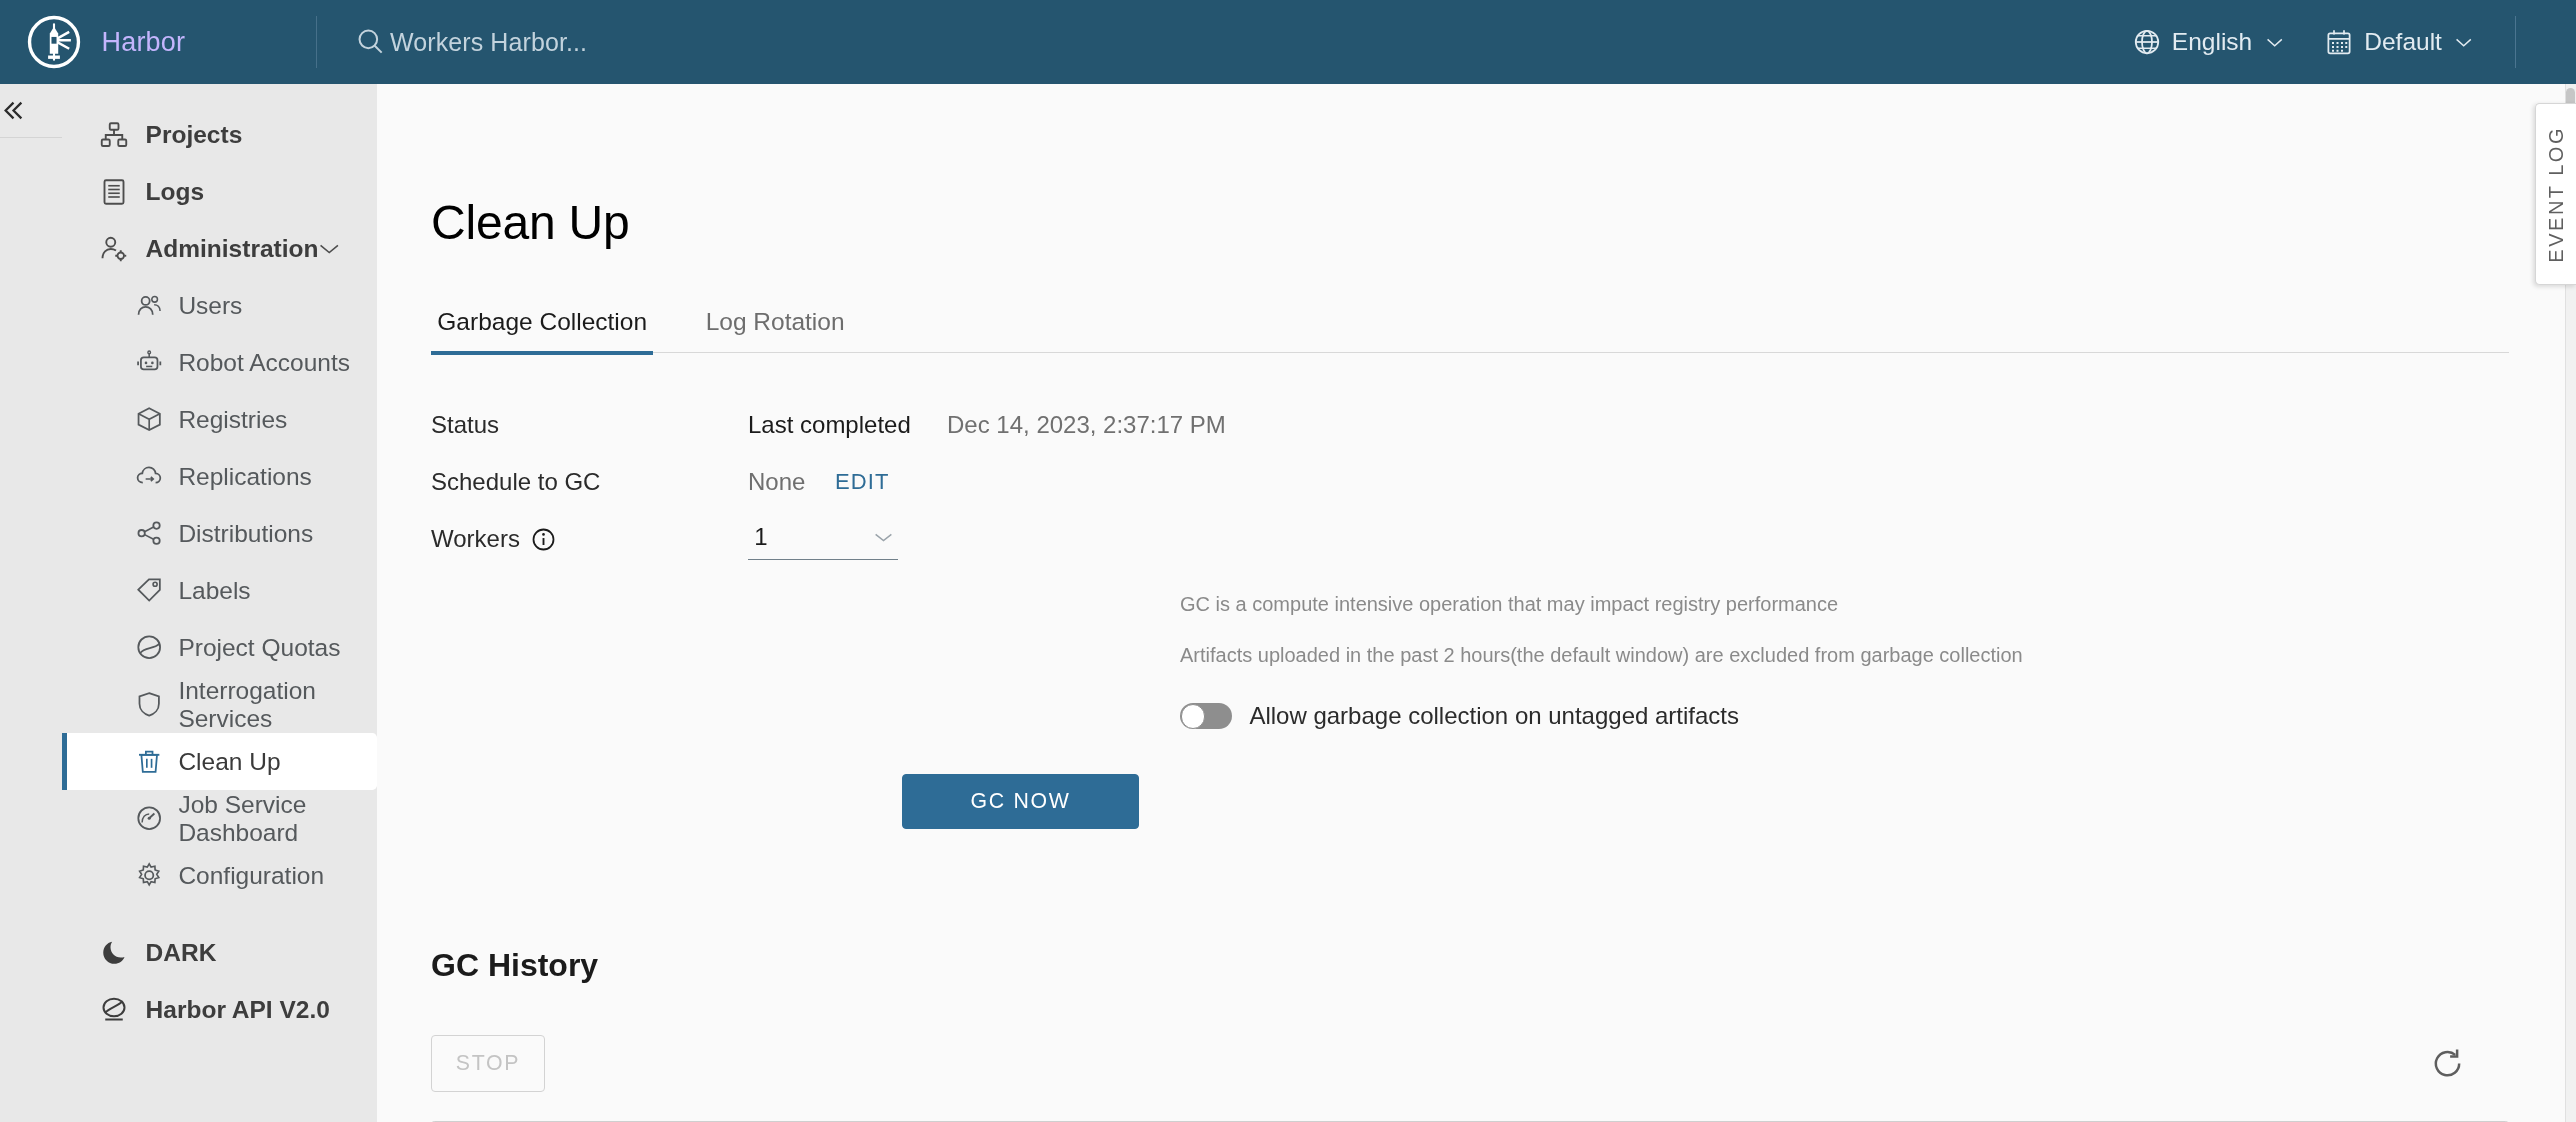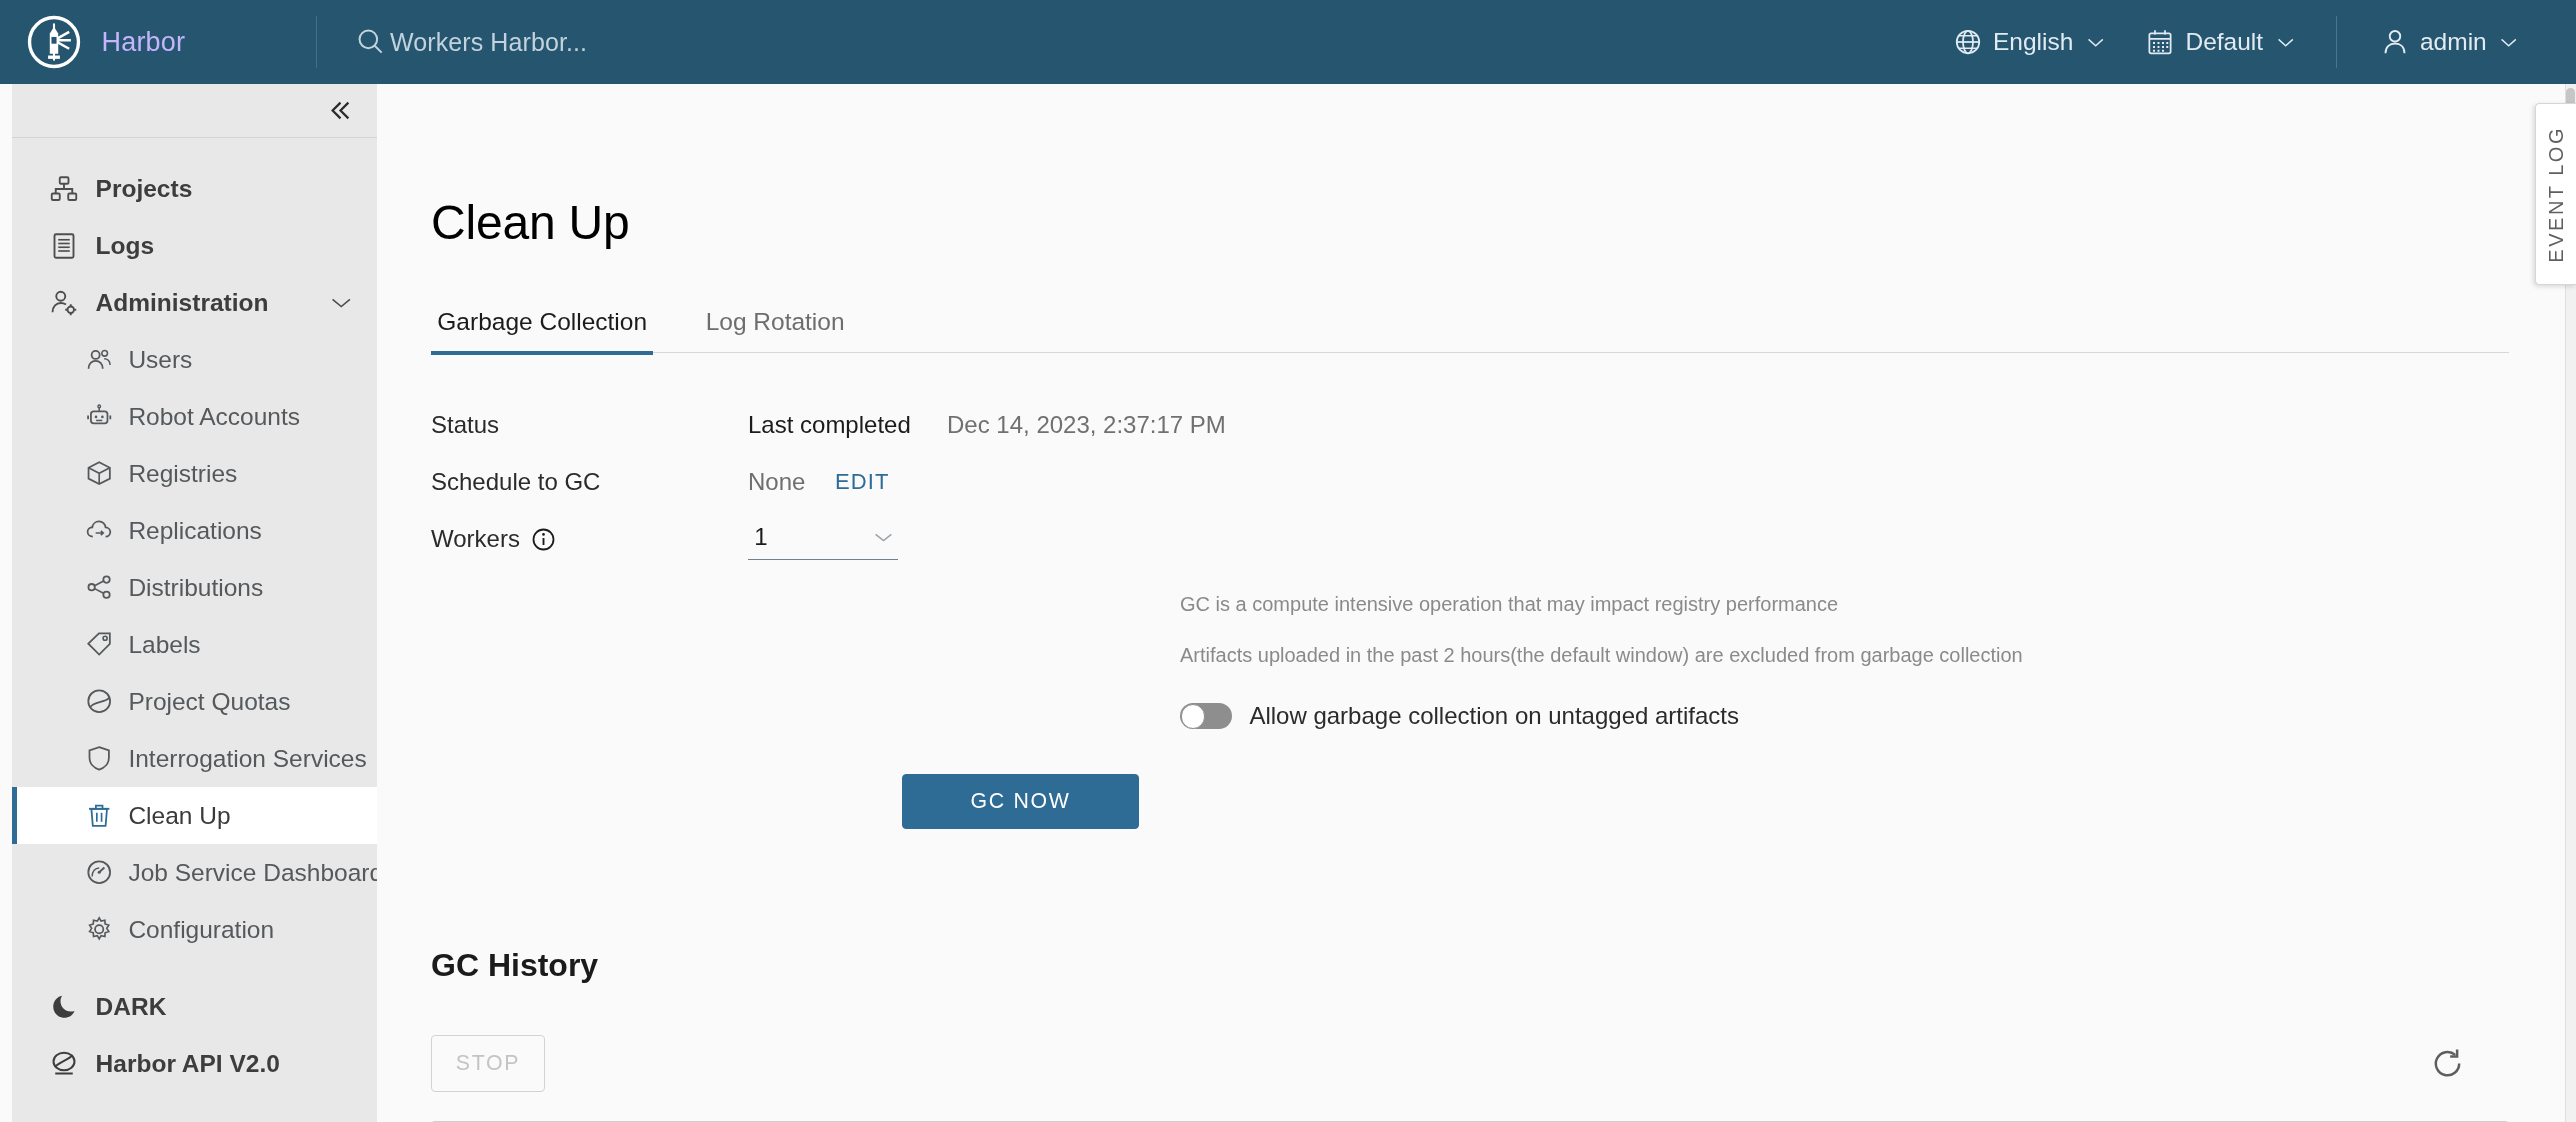--- a/index.html
+++ b/index.html
@@ -306,16 +306,6 @@
 
     <div class="hdr-sep"></div>
 
-    <div class="hdr-item">
-      <svg class="ic" viewBox="0 0 24 24">
-        <circle cx="12" cy="7.4" r="4.2" fill="none" stroke="#e2ebf1" stroke-width="1.5"></circle>
-        <path d="M4.4 21 C4.4 15.6 8 13.2 12 13.2 C16 13.2 19.6 15.6 19.6 21" fill="none" stroke="#e2ebf1" stroke-width="1.5"></path>
-      </svg>
-      <span>admin</span>
-      <svg class="caret" viewBox="0 0 22 13">
-        <polyline points="2,3 11,11 20,3" fill="none" stroke="#e2ebf1" stroke-width="1.8"></polyline>
-      </svg>
-    </div>
   </div>
 </div>
 

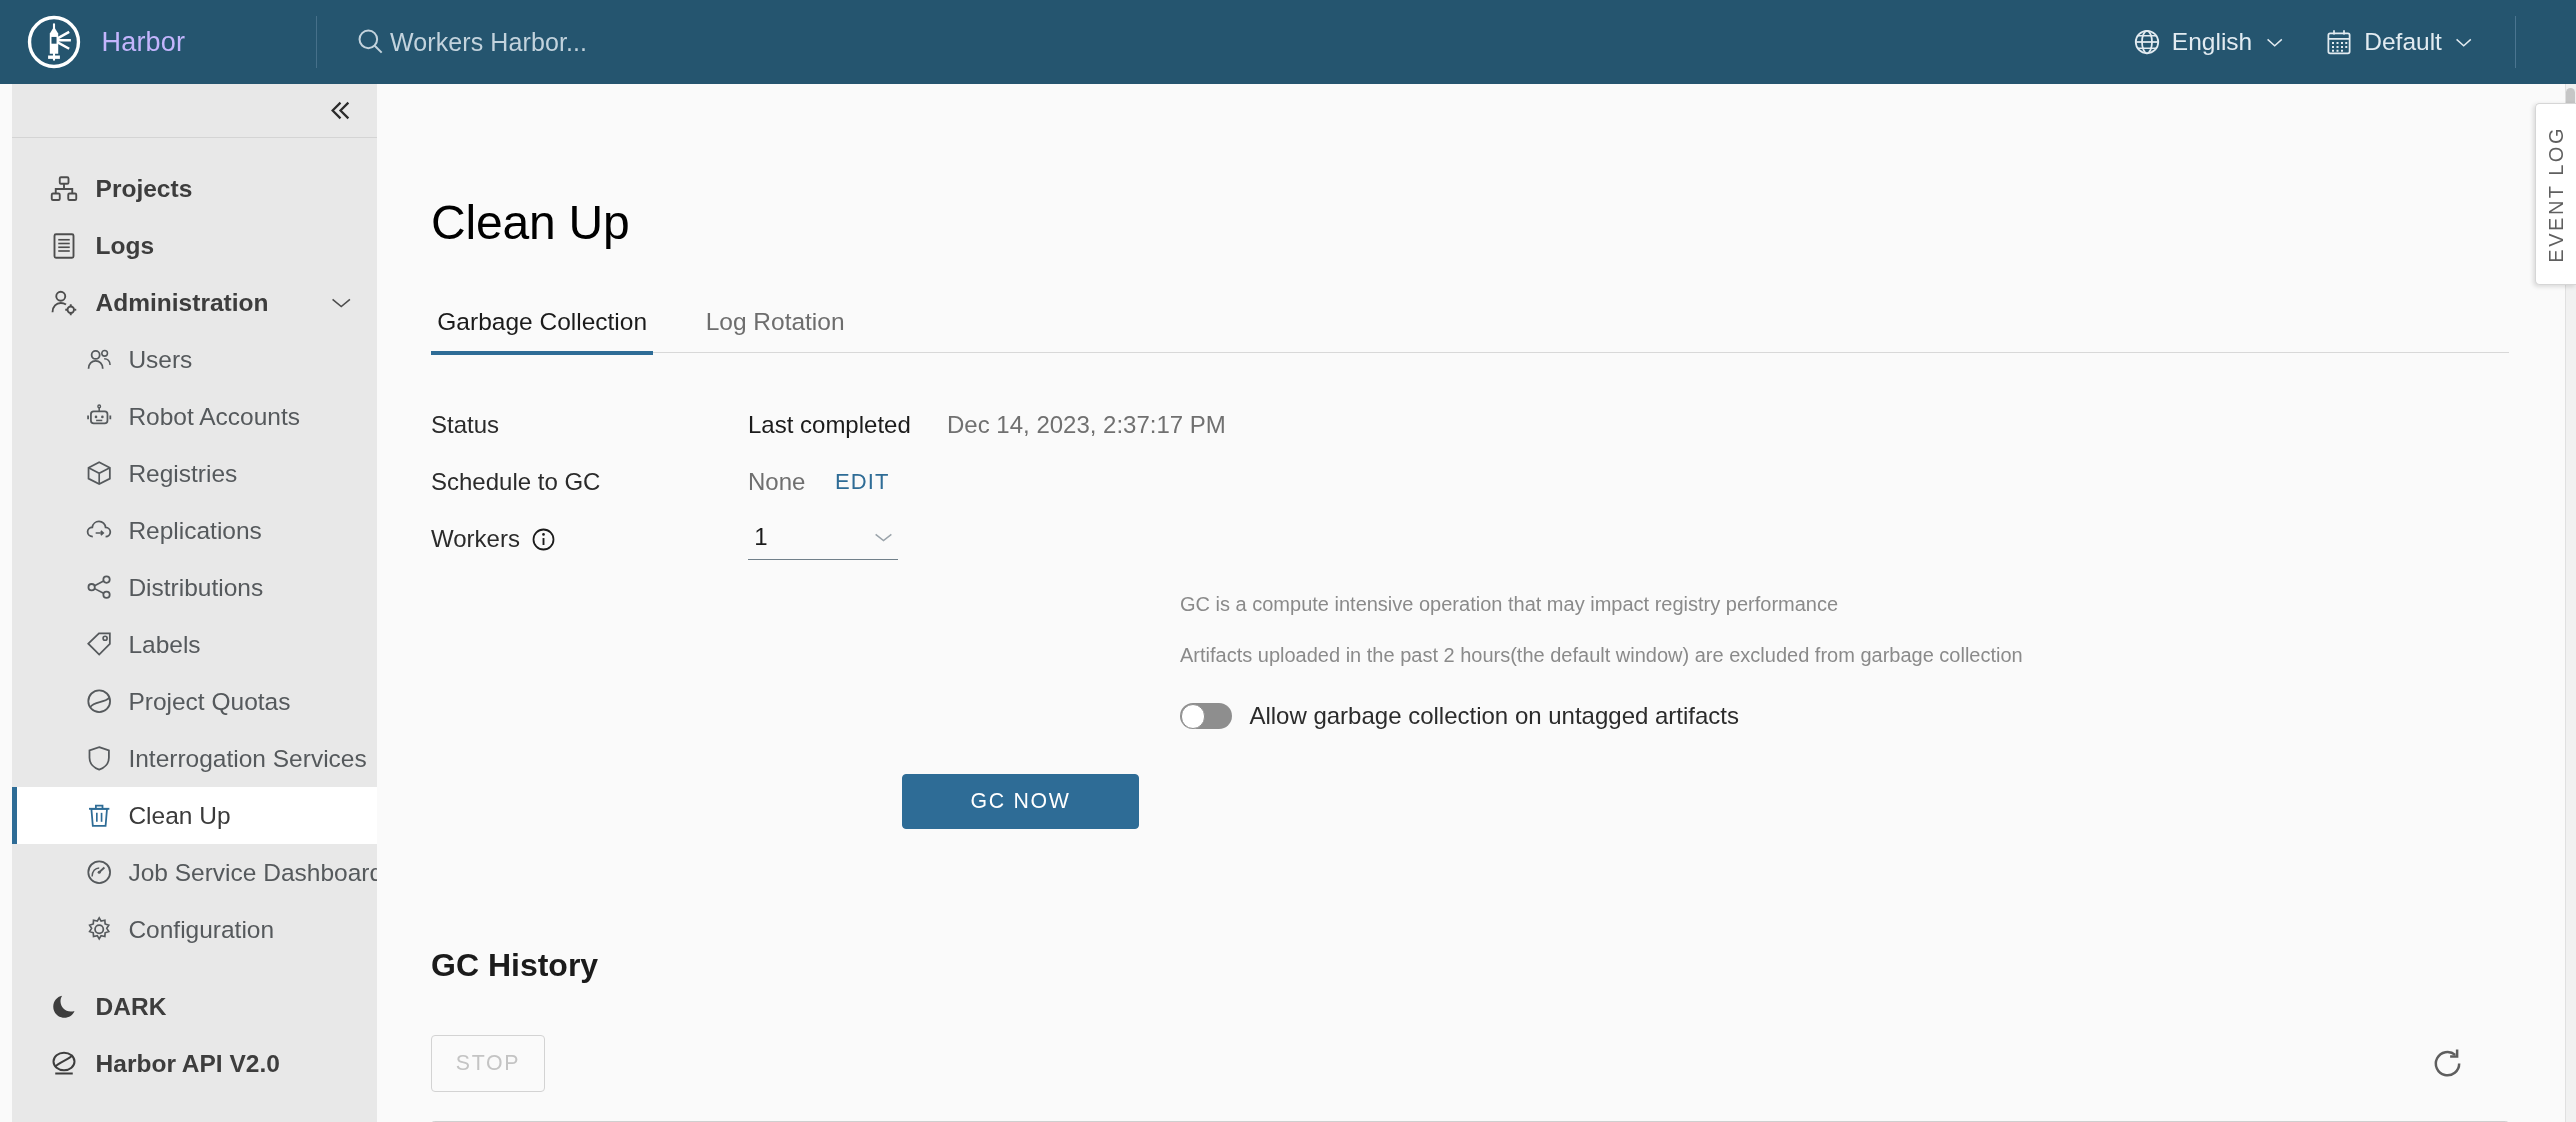--- a/index.html
+++ b/index.html
@@ -66,7 +66,7 @@
     position: absolute; top: 84px; left: 0;
     width: 377px; height: 1038px;
     background: #e8e8e8;
-    display: flex; flex-direction: column; margin-left: 12px;
+    display: flex; 
   }
   .collapse-row {
     height: 54px; display: flex; align-items: center;

